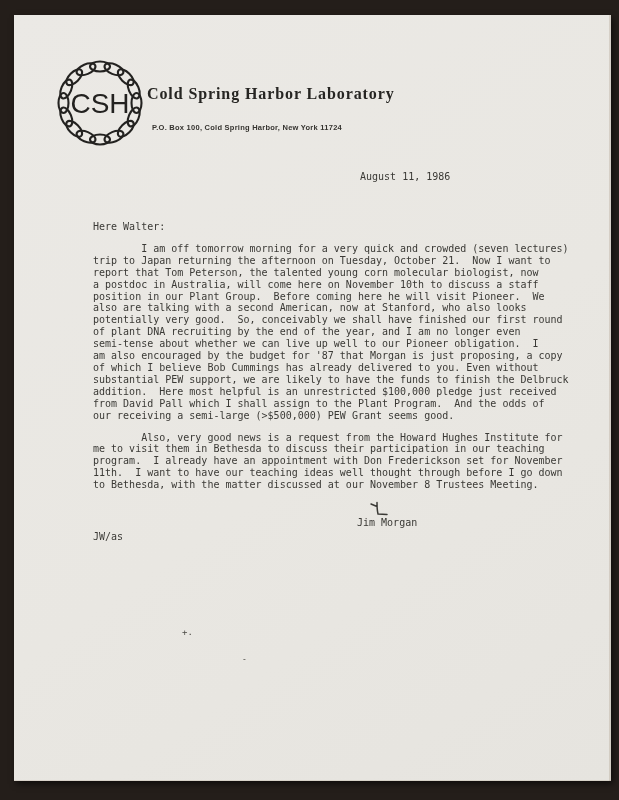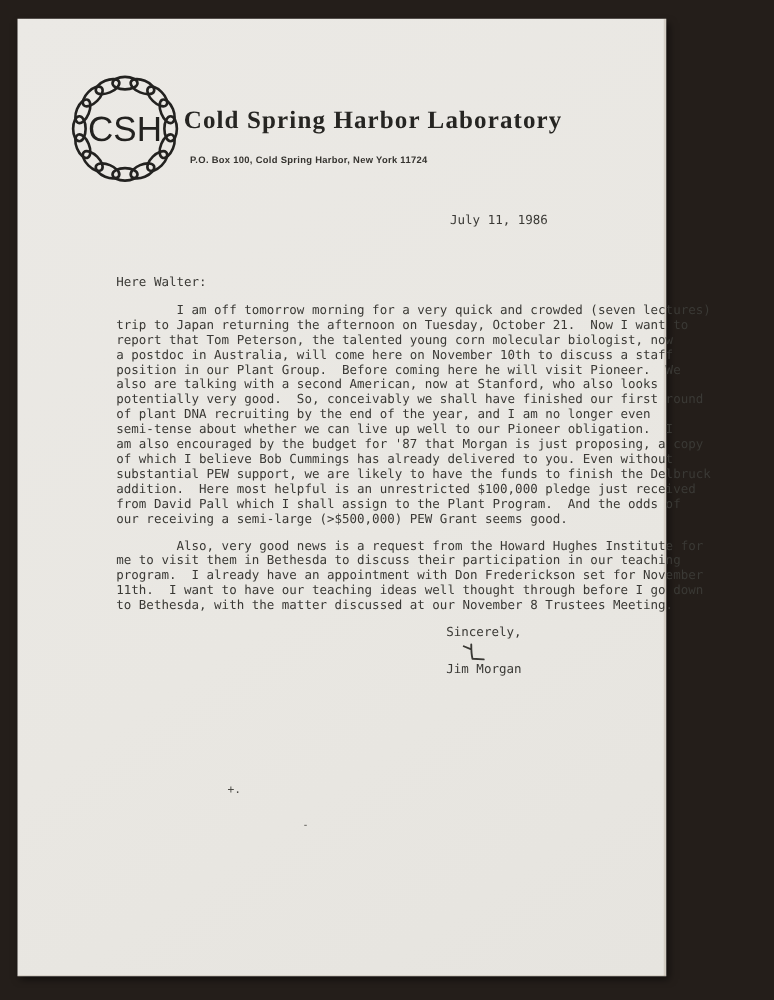--- a/index.html
+++ b/index.html
@@ -15,7 +15,7 @@
     position: absolute;
     left: 14px;
     top: 15px;
-    width: 519px;
+    width: 597px;
     height: 766px;
     background: linear-gradient(145deg, #ebe9e5 0%, #e9e7e2 55%, #e6e4df 100%);
     box-shadow: inset -2px 0 0 rgba(130, 100, 70, 0.18),

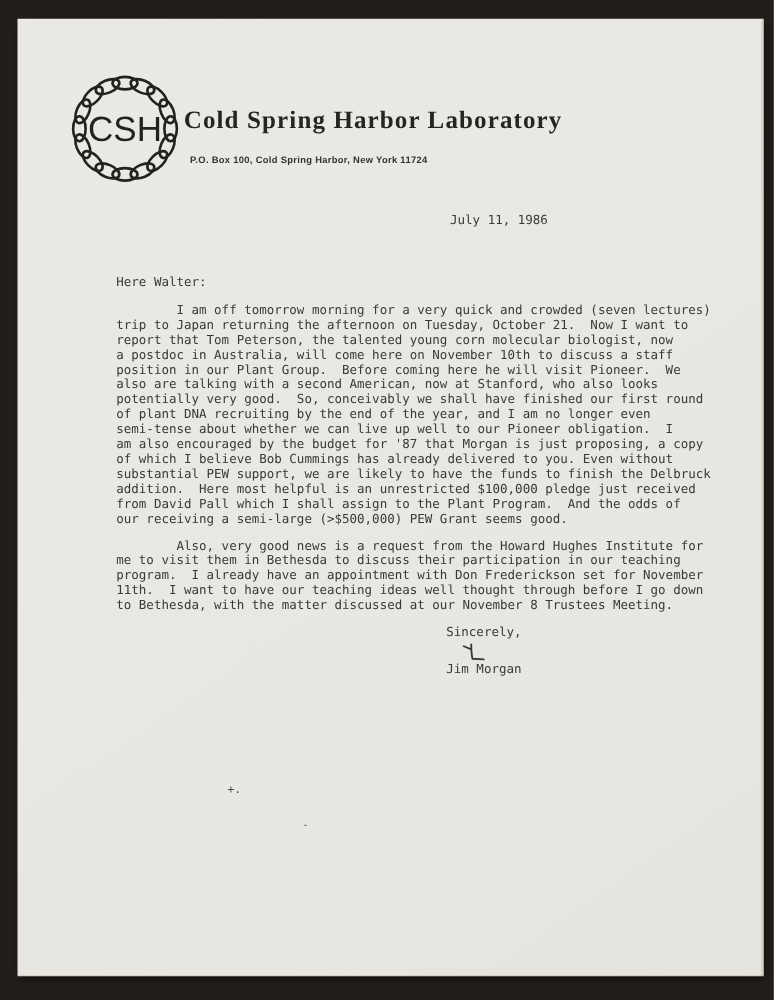--- a/index.html
+++ b/index.html
@@ -35,7 +35,7 @@
     left: 133px;
     top: 70px;
     font-family: "Liberation Serif", serif;
-    font-size: 20px;
+    font-size: 16px;
     font-weight: 600;
     letter-spacing: 0.9px;
     color: #262522;

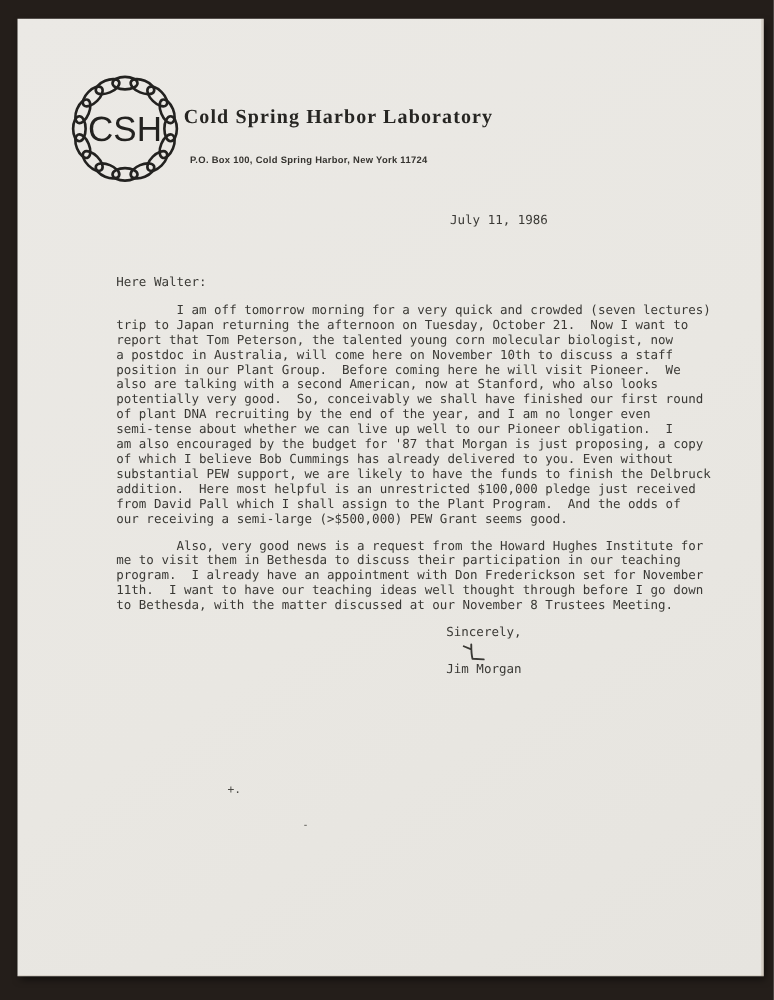--- a/index.html
+++ b/index.html
@@ -116,7 +116,7 @@
     <div class="org-name">Cold Spring Harbor Laboratory</div>
     <div class="org-address">P.O. Box 100, Cold Spring Harbor, New York 11724</div>
 
-    <div class="mono date-line">July 11, 1986</div>
+    <div class="mono date-line">August 11, 1986</div>
 
     <div class="letter-body">
       <div class="mono block">Here Walter:</div>

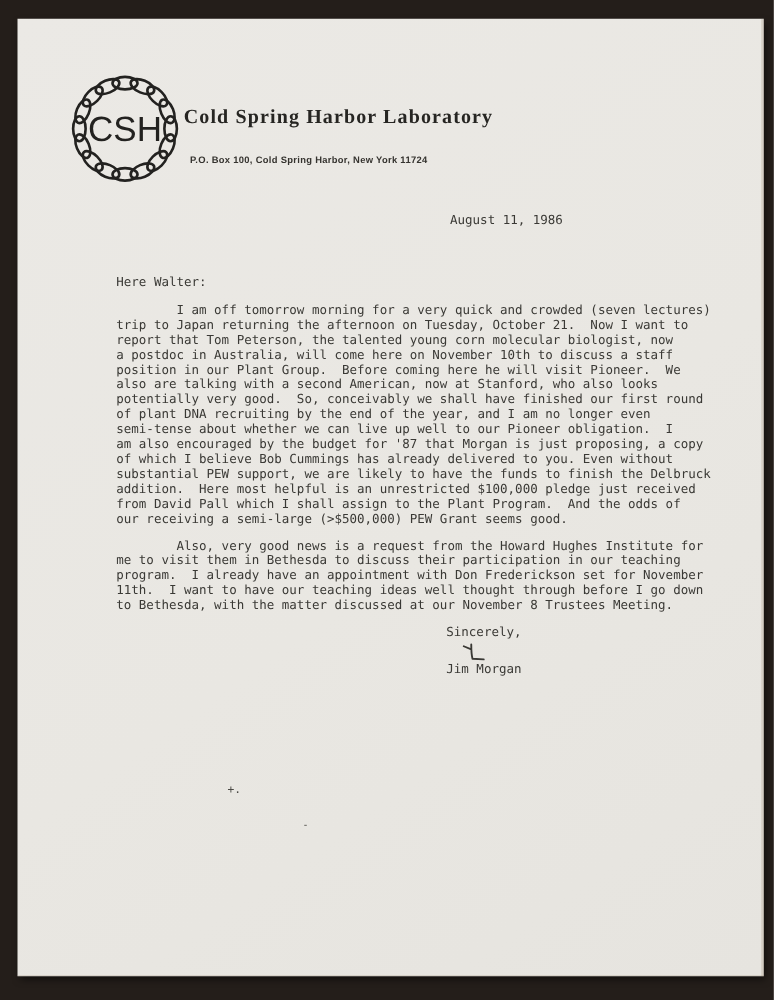--- a/index.html
+++ b/index.html
@@ -142,7 +142,6 @@
 to Bethesda, with the matter discussed at our November 8 Trustees Meeting.</div>
 
       <div class="closing-block">
-        <div class="mono">Sincerely,</div>
         <svg class="sig-svg" viewBox="0 0 26 15" aria-hidden="true">
           <path d="M4 3 L10 5.5 M10 1.5 C10 5.5 10 9 11 13 M11 13 L20 13.5" fill="none" stroke="#3a3935" stroke-width="1.5" stroke-linecap="round"></path>
         </svg>

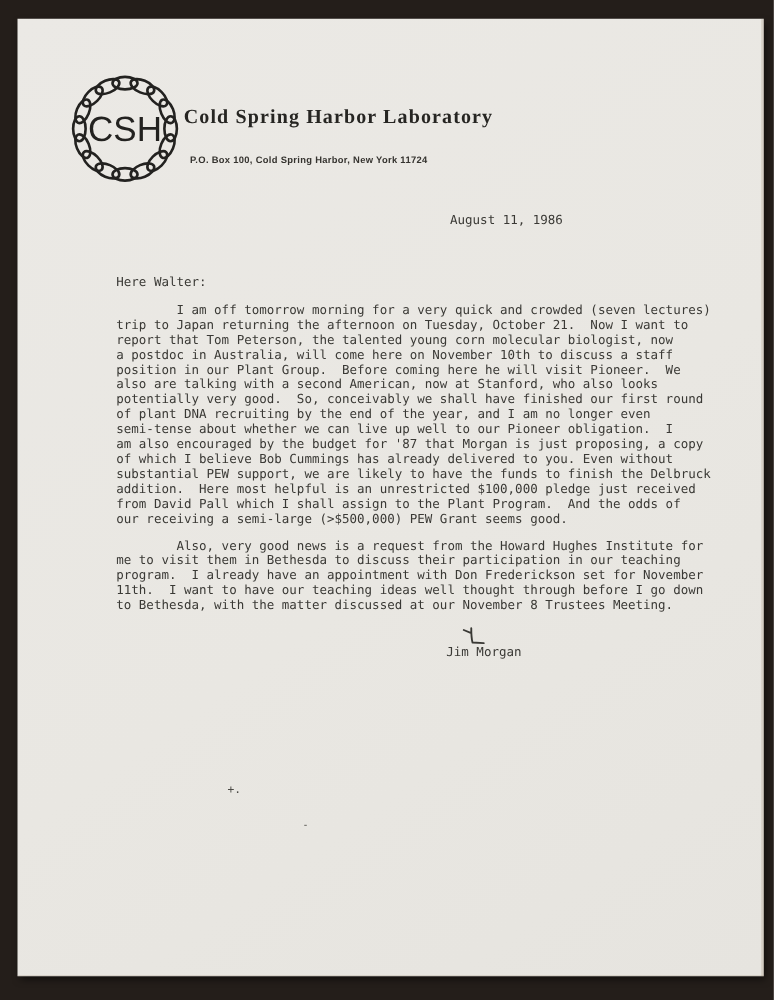--- a/index.html
+++ b/index.html
@@ -148,6 +148,7 @@
         <div class="mono">Jim Morgan</div>
       </div>
 
+      <div class="mono initials">JW/as</div>
     </div>
 
     <span class="stray stray-1">+.</span>

